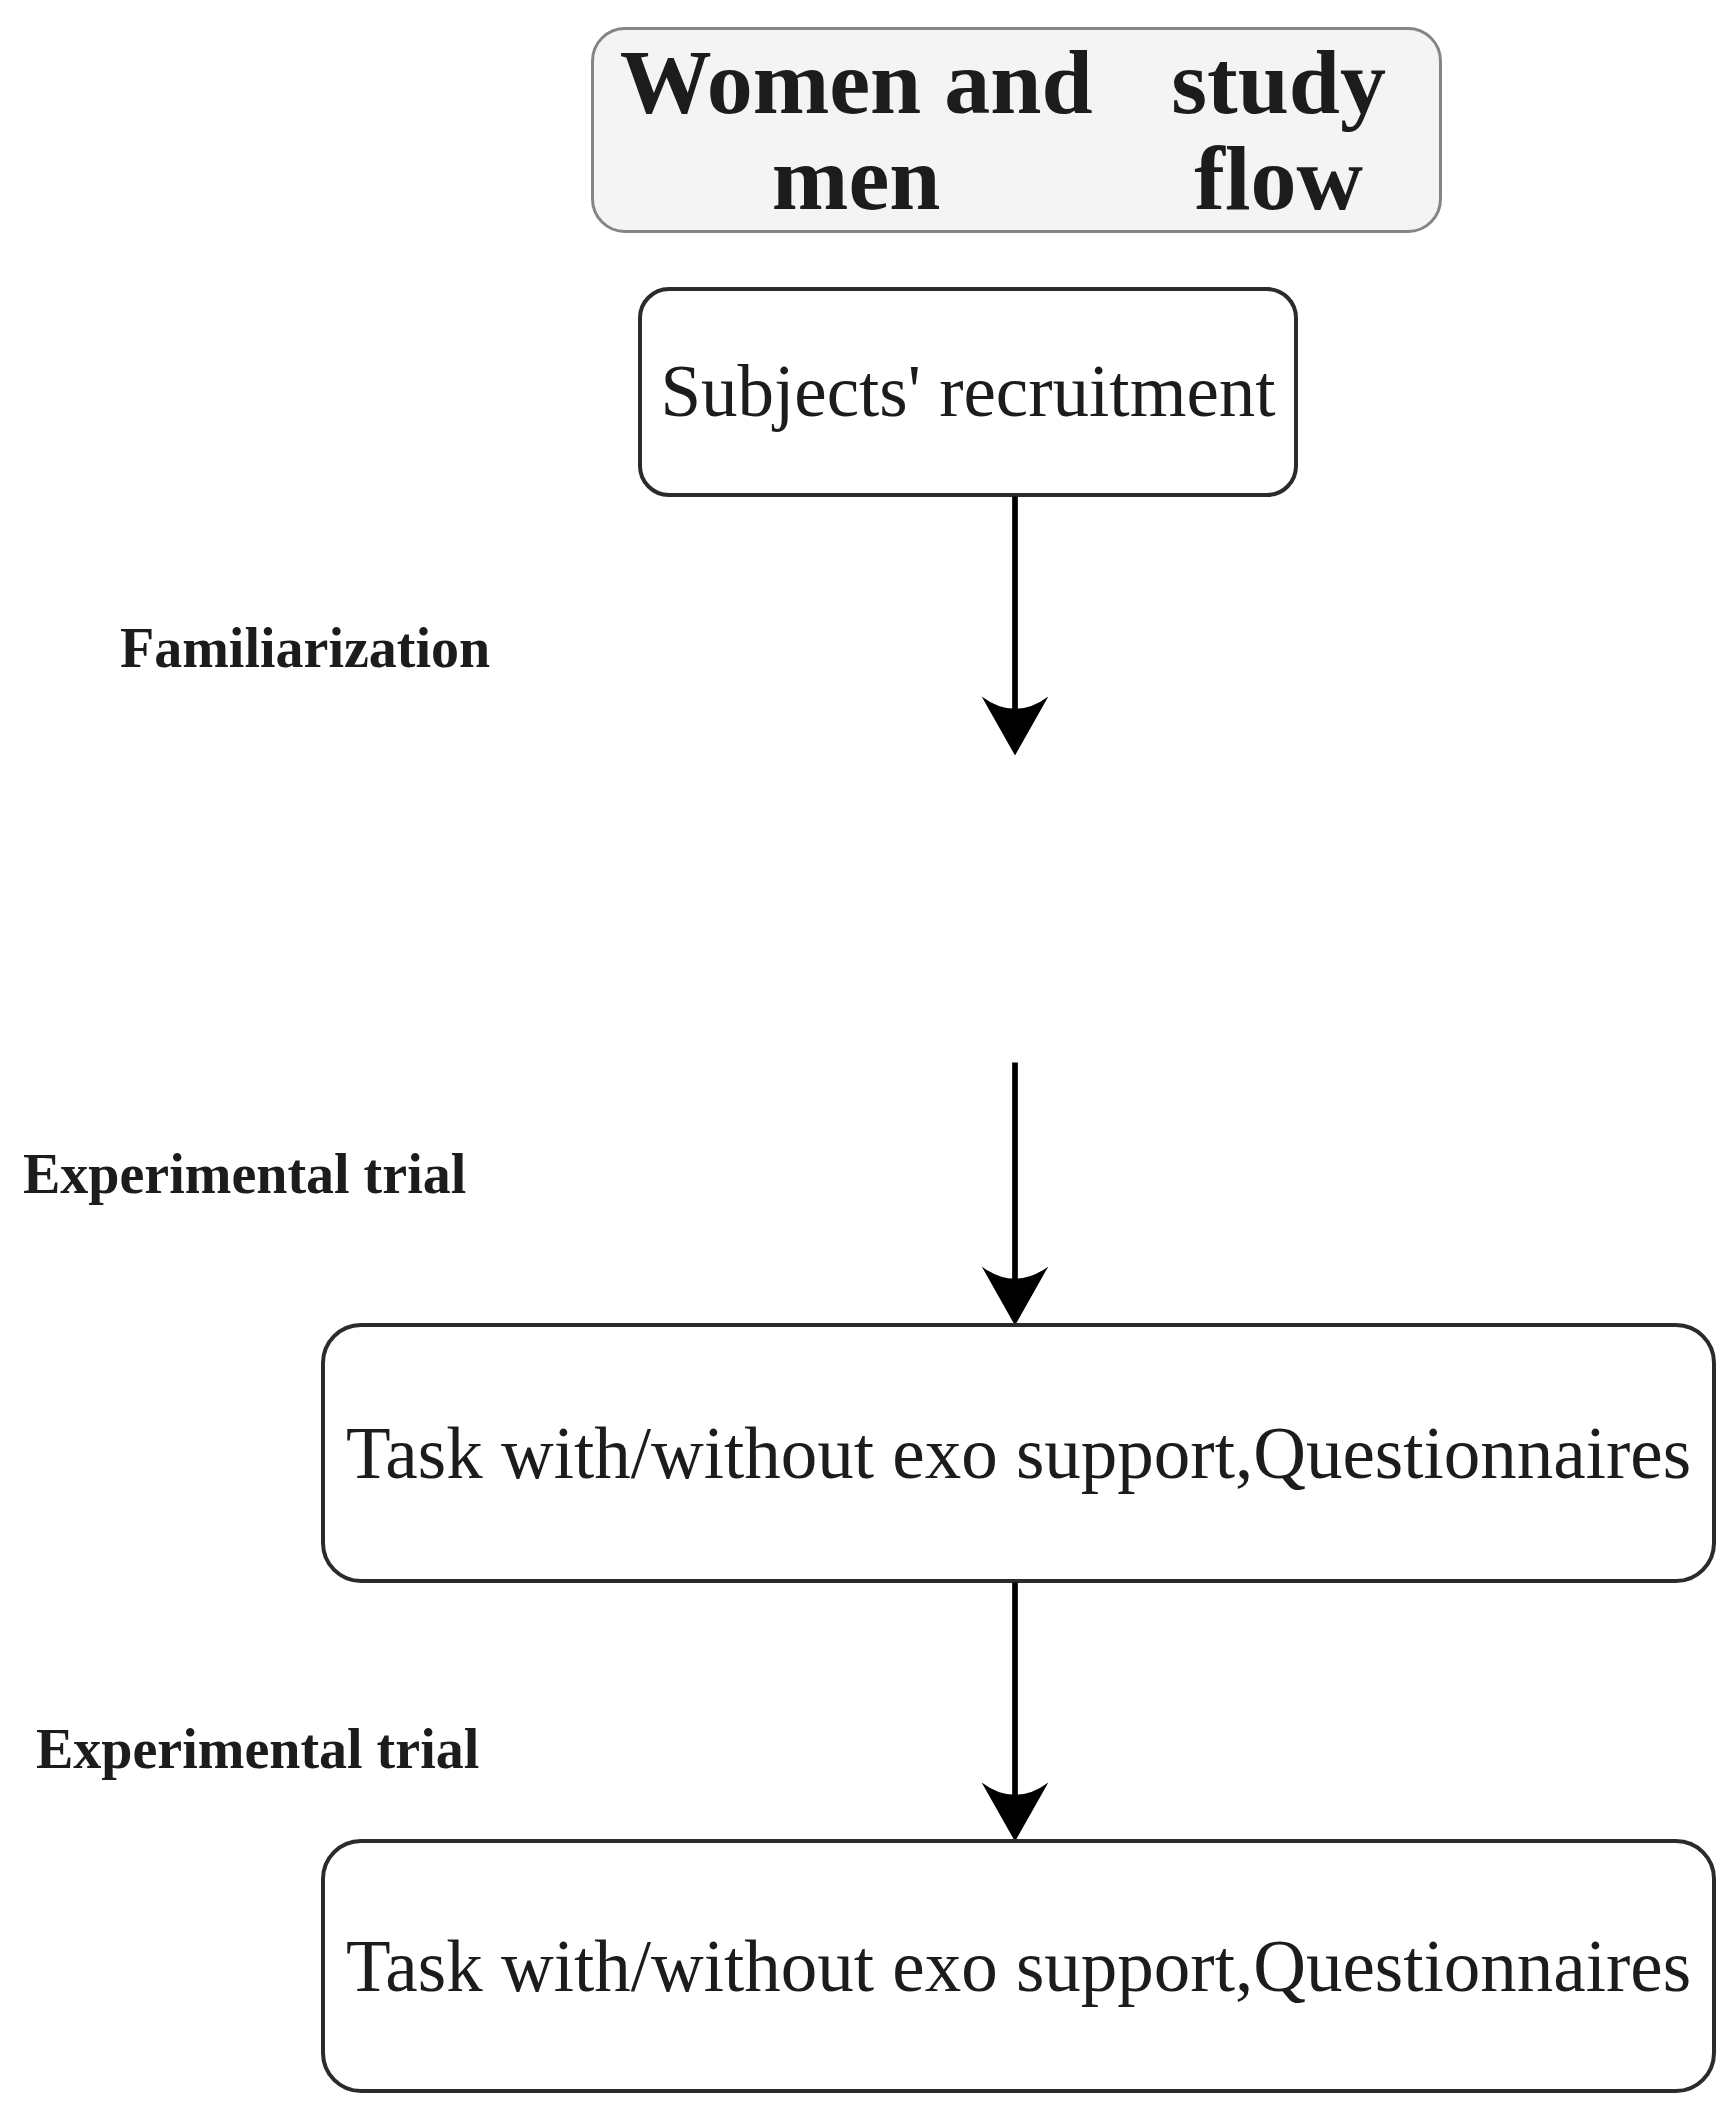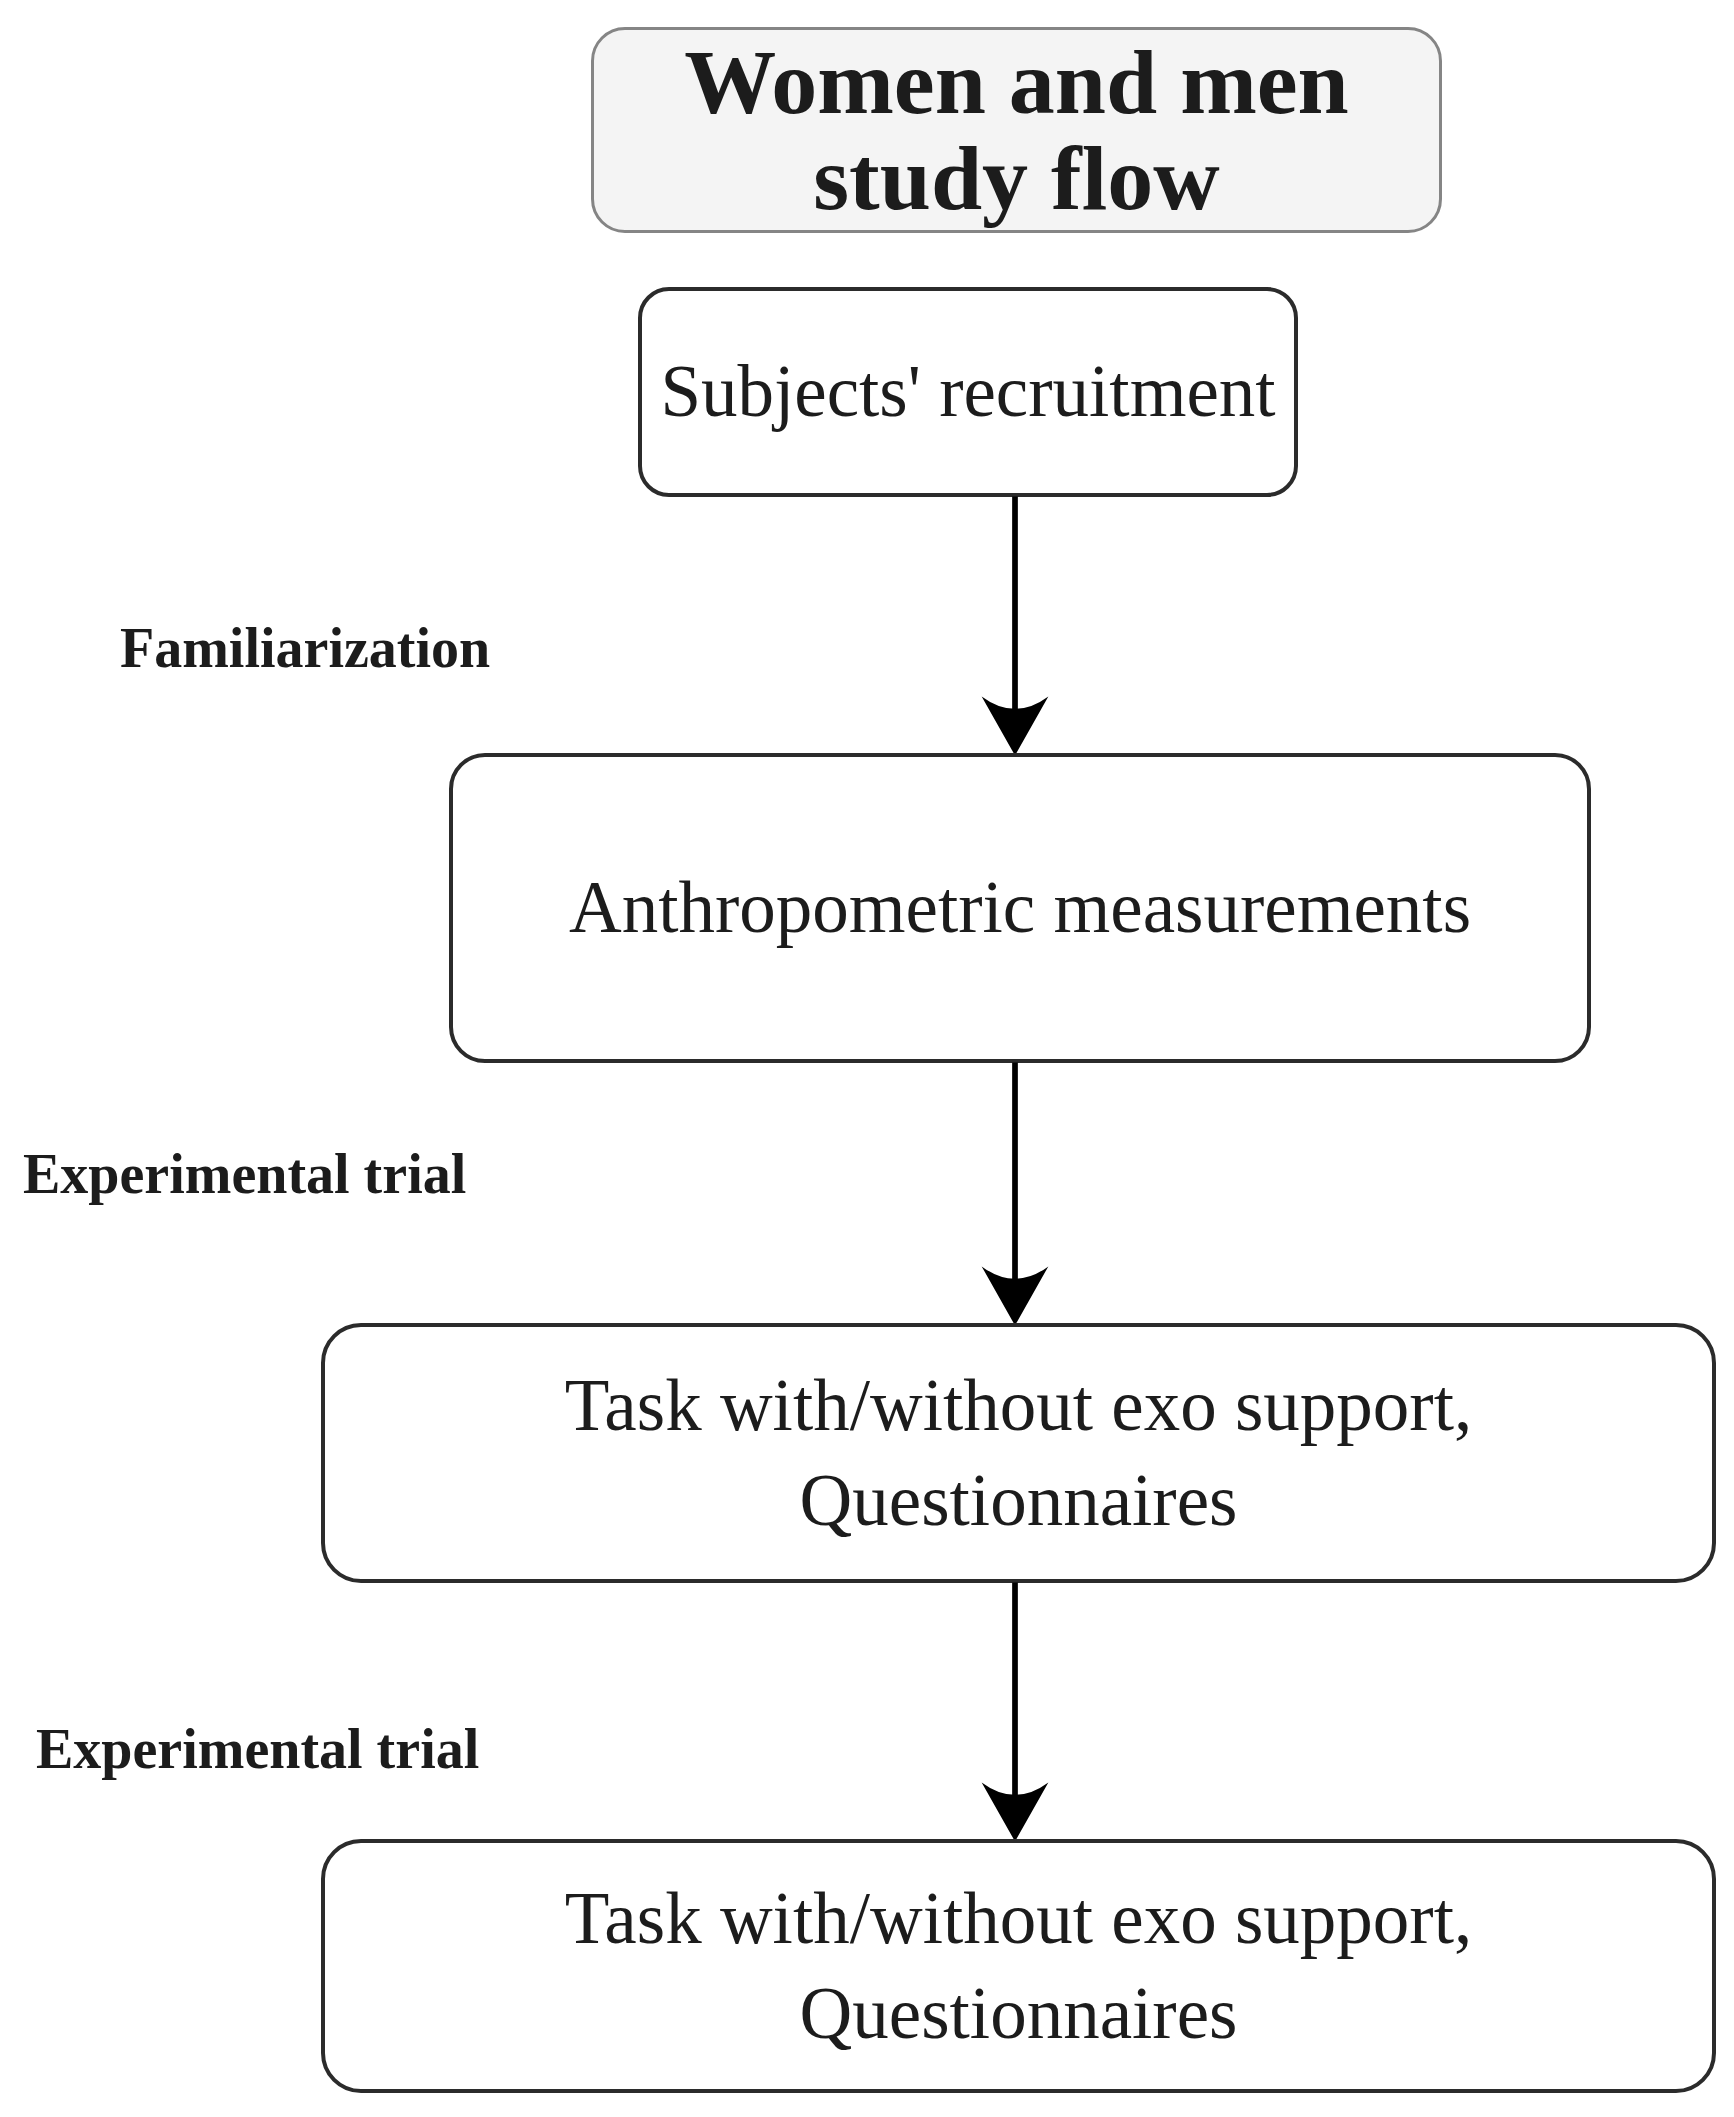--- a/index.html
+++ b/index.html
@@ -25,7 +25,7 @@
     position: absolute;
     box-sizing: border-box;
     display: flex;
-    flex-direction: column;
+    flex-direction: row;
     justify-content: center;
     align-items: center;
     text-align: center;

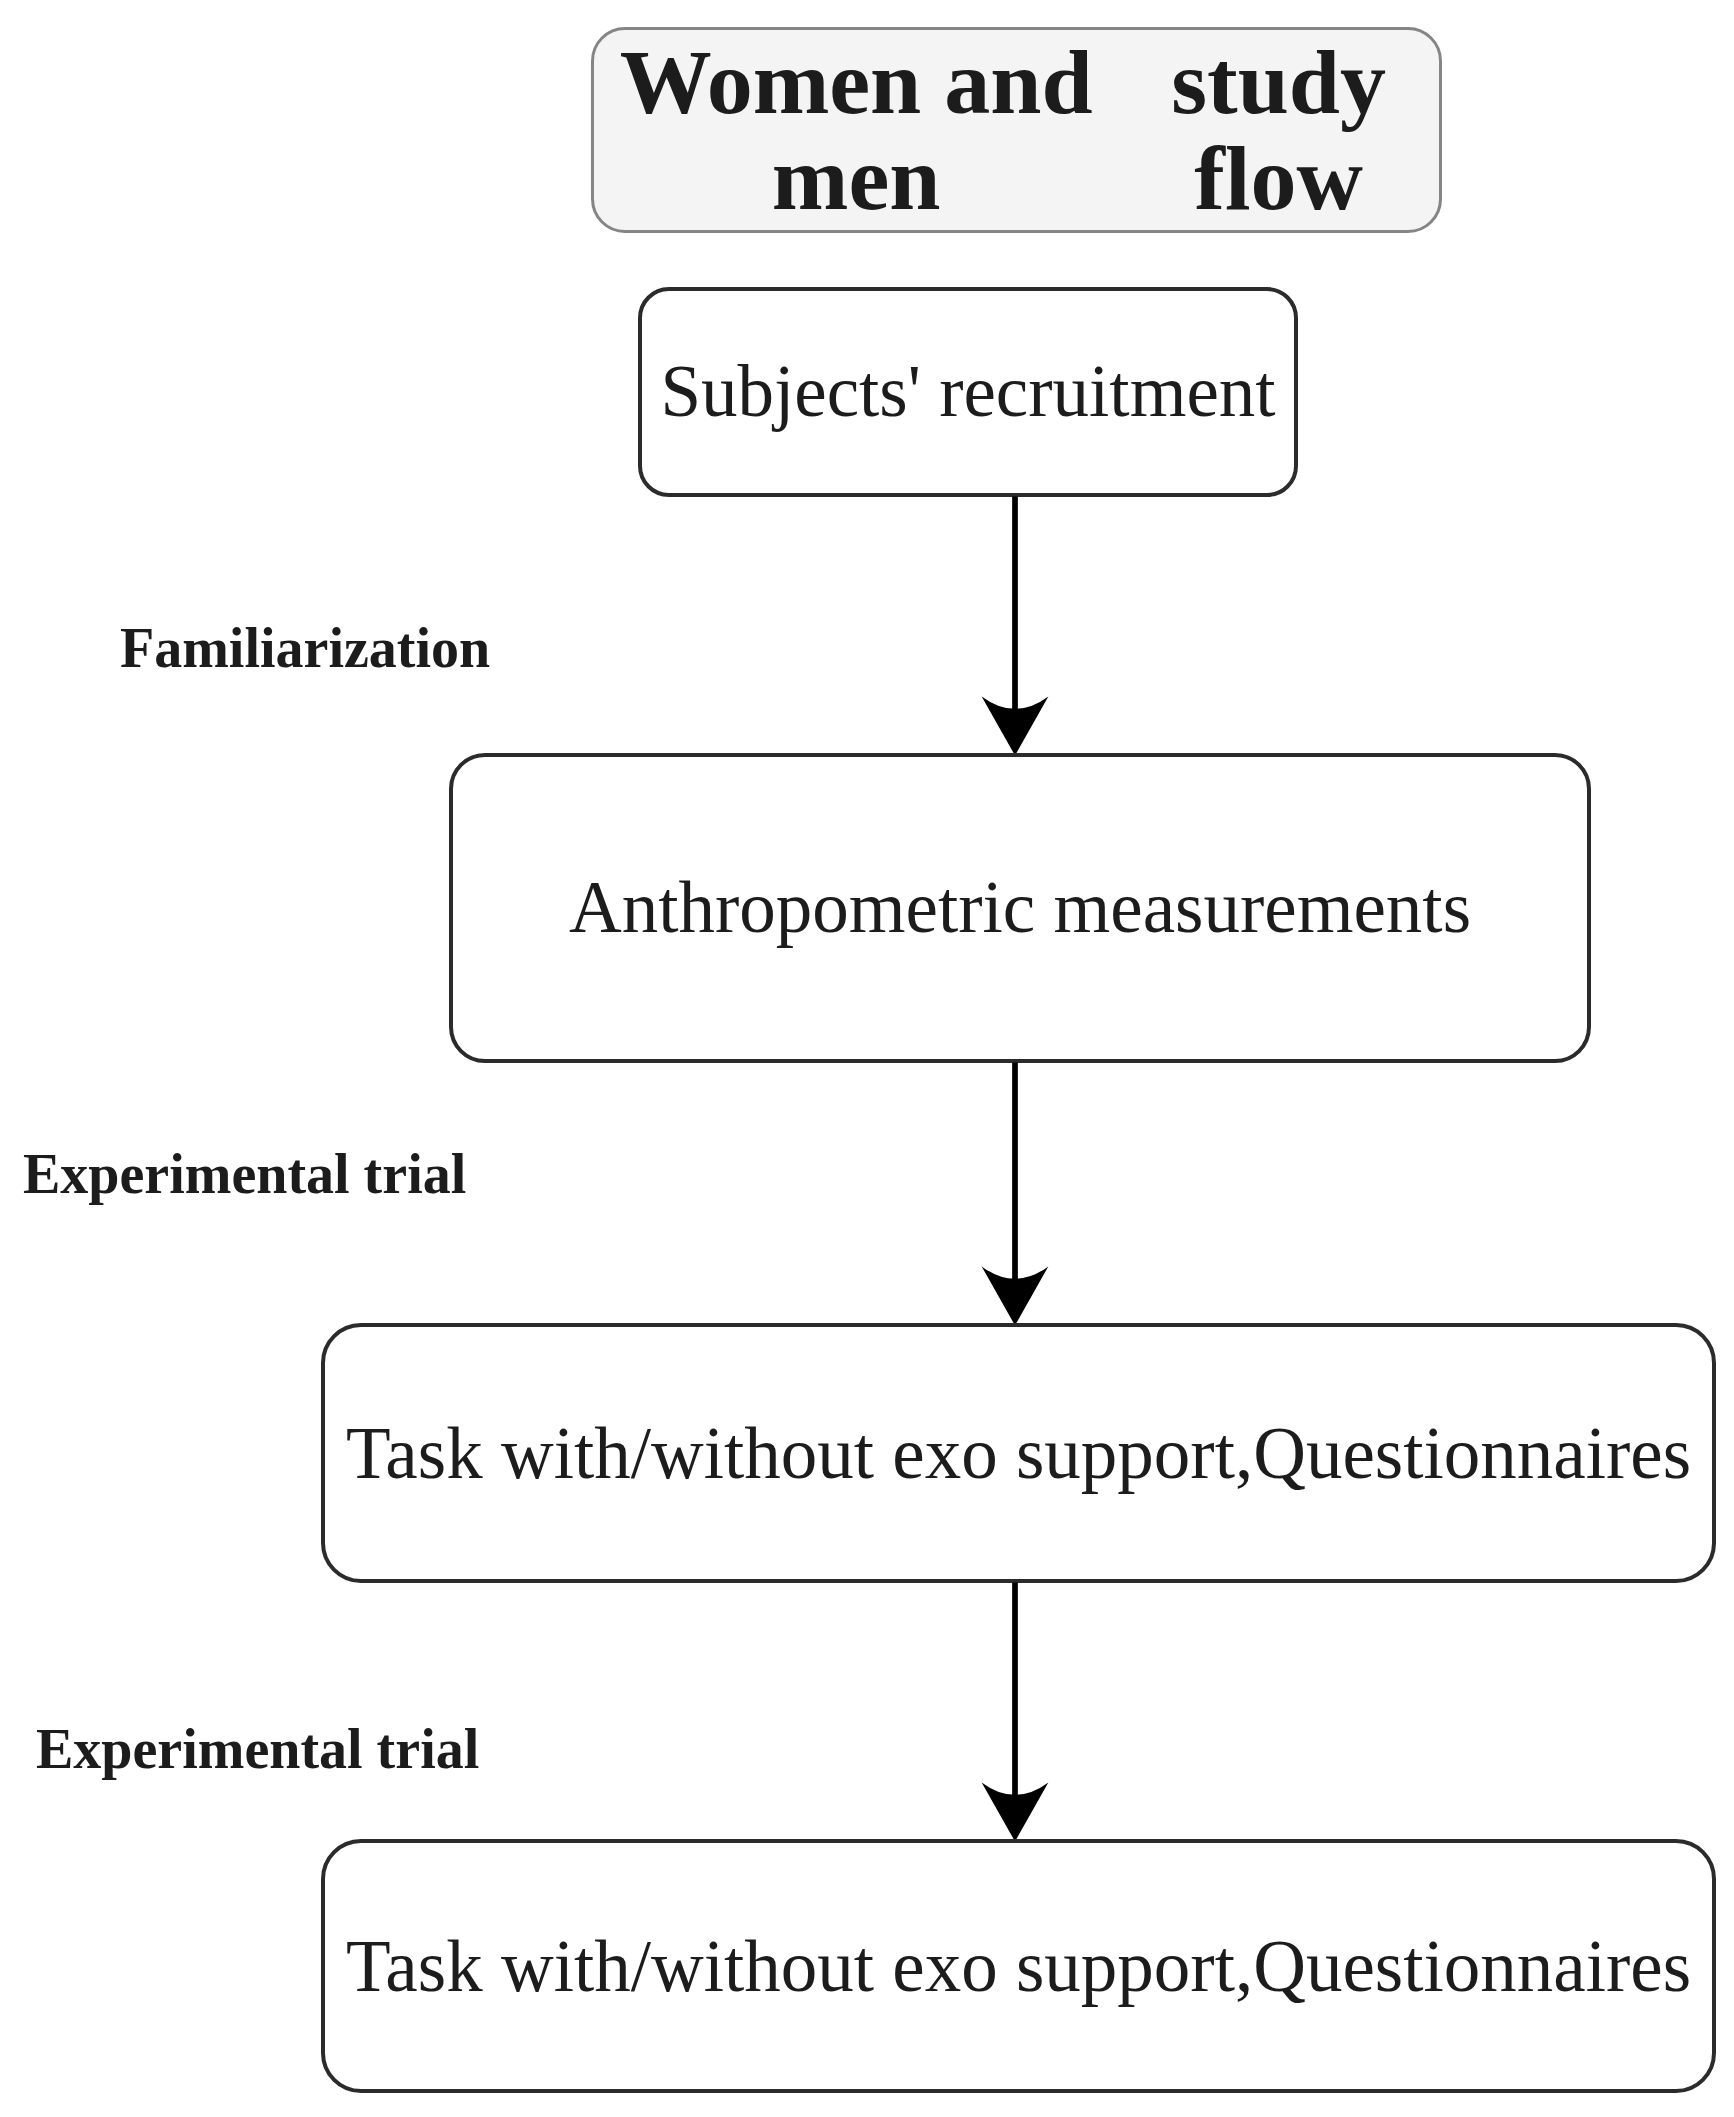--- a/index.html
+++ b/index.html
@@ -103,9 +103,6 @@
 
   <div class="stage-label label-familiarization">Familiarization</div>
 
-  <div class="box box-anthropometric">
-    <div>Anthropometric measurements</div>
-  </div>
 
   <svg class="arrow arrow-b" width="80" height="264" viewBox="0 0 84 276" aria-hidden="true">
     <line x1="42" y1="0" x2="42" y2="234" stroke-width="6"></line>

